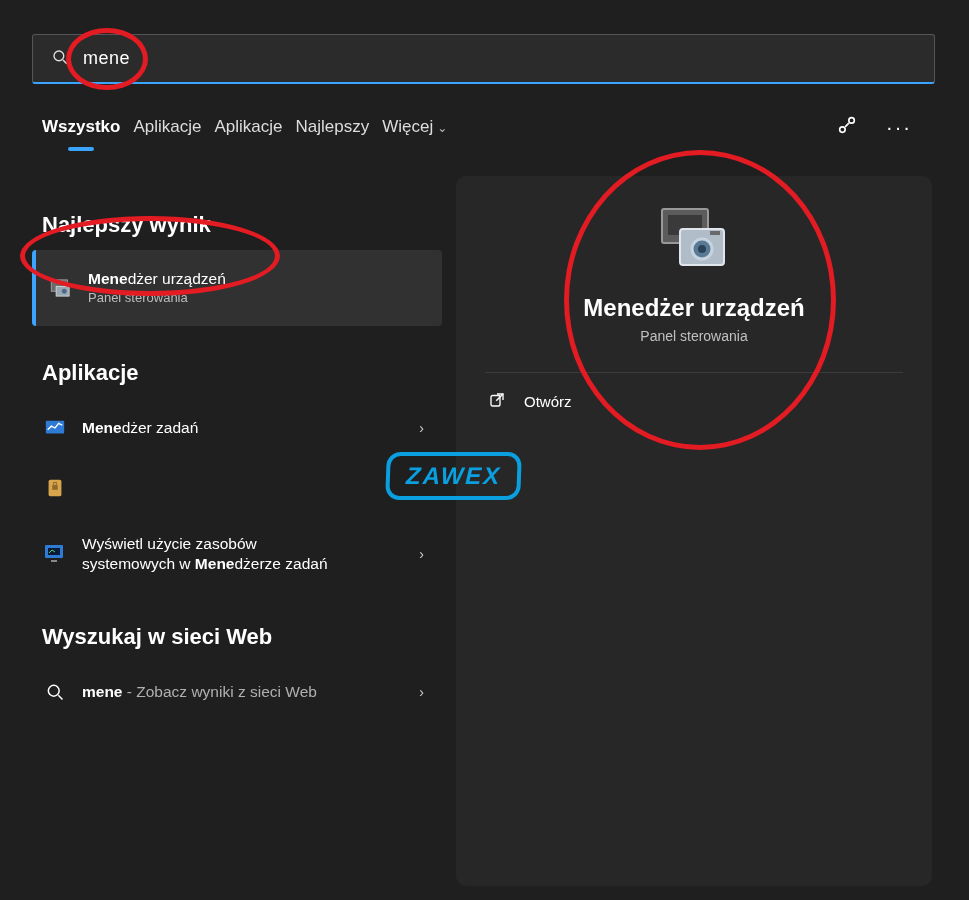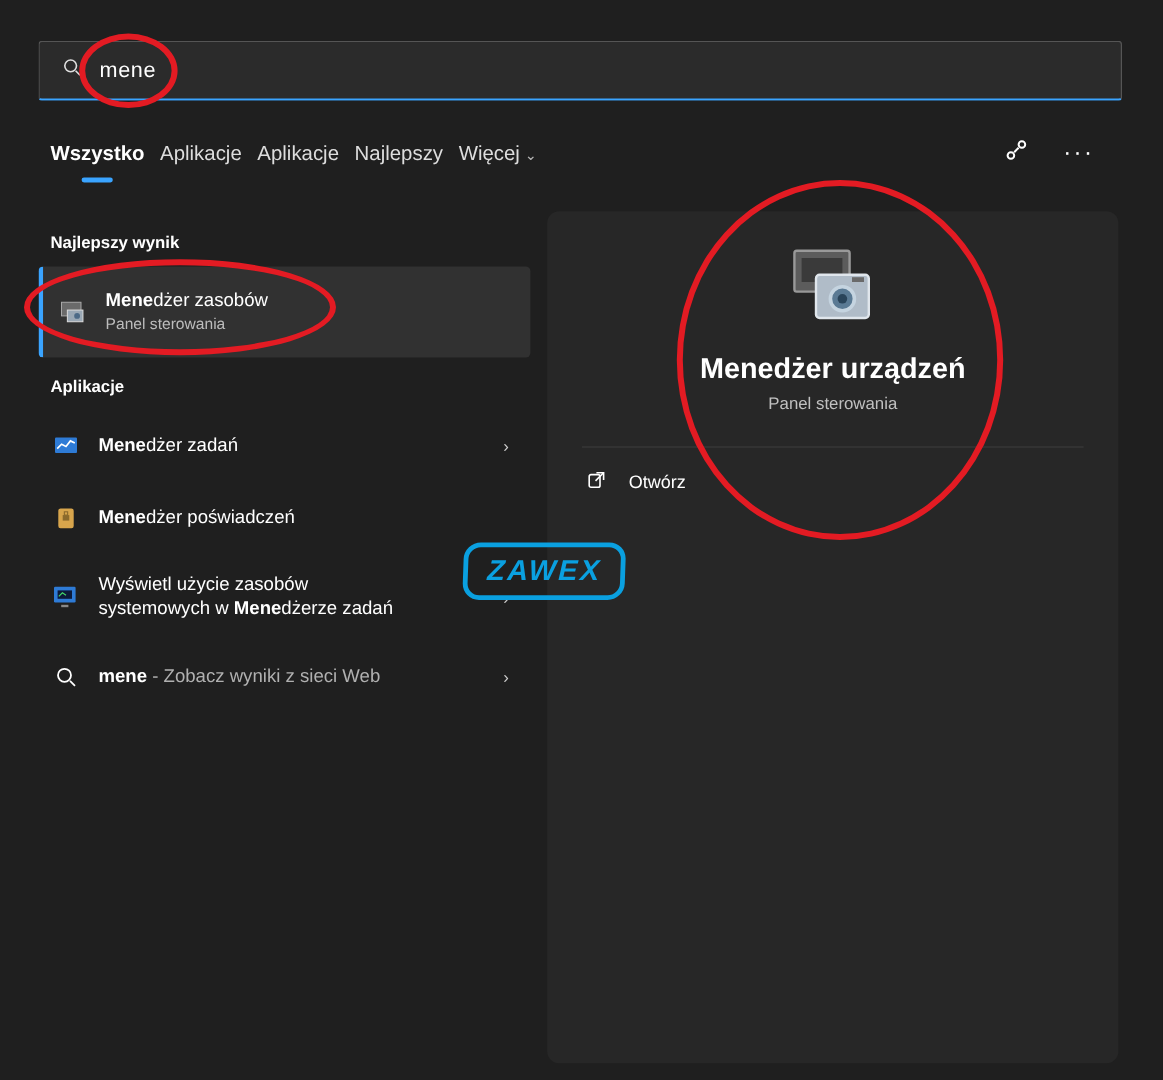--- a/index.html
+++ b/index.html
@@ -67,8 +67,8 @@
     width: 410px;
   }
   .sec-title {
-    font-size: 14px; font-weight: 600;
-    margin: 16px 0 12px 10px;
+    font-size: 22px; font-weight: 600;
+    margin: 34px 0 12px 10px;
   }
   .result {
     display: flex; align-items: center;

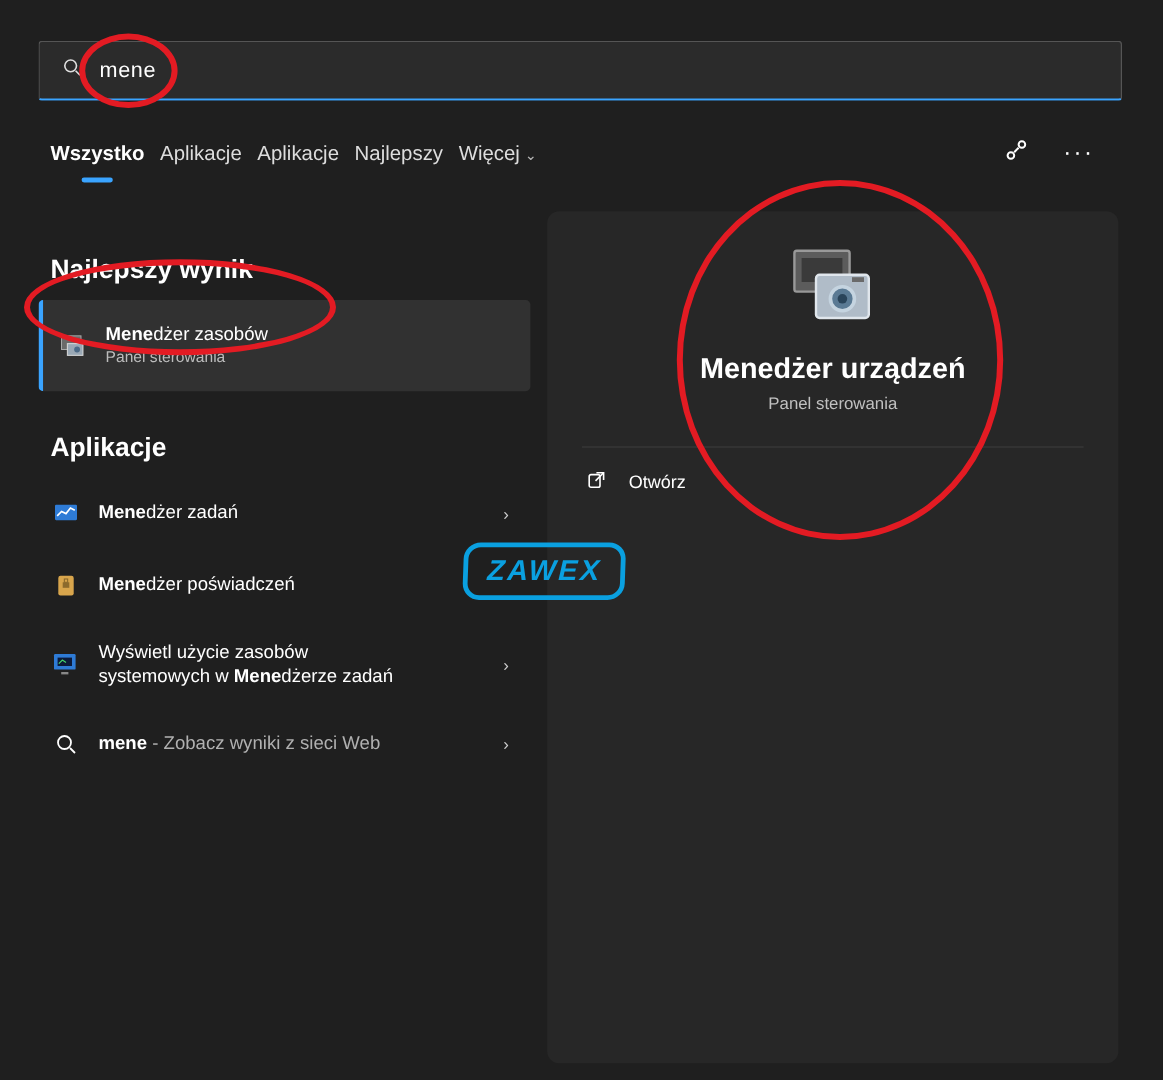--- a/index.html
+++ b/index.html
@@ -201,7 +201,7 @@
           </svg>
       </span>
       <div class="txt">
-        <div class="title"><b>Mene</b><span>dżer zasobów</span></div>
+        <div class="title"><b>Mene</b><span>dżer urządzeń</span></div>
         <div class="sub">Panel sterowania</div>
       </div>
     </div>

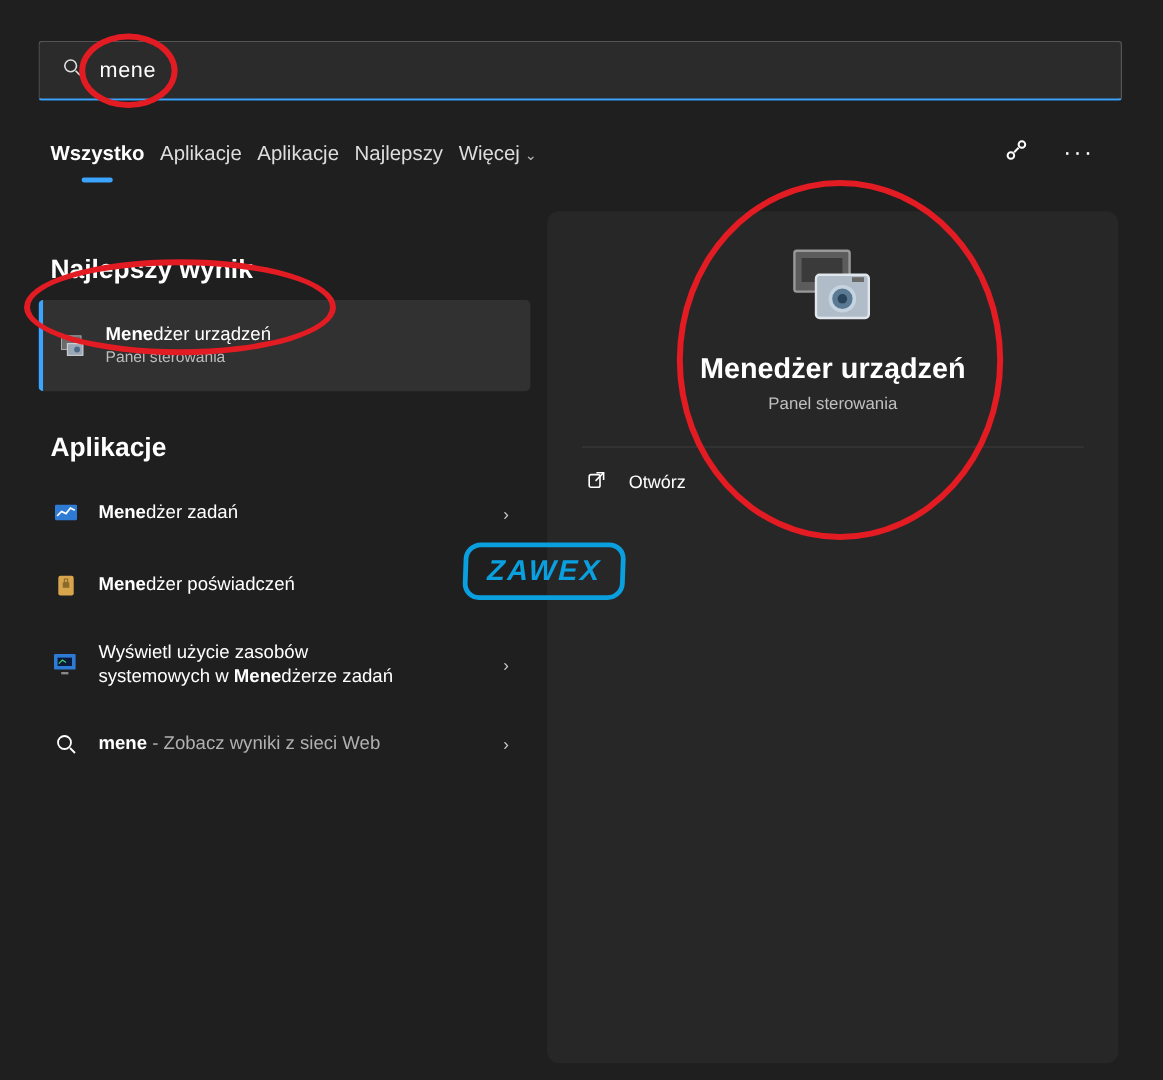--- a/index.html
+++ b/index.html
@@ -230,9 +230,6 @@
             <rect x="10.5" y="6" width="3" height="3" fill="none" stroke="#8c6a2c"></rect>
           </svg>
       </span>
-      <div class="txt">
-        <div class="title"><b>Mene</b><span>dżer poświadczeń</span></div>
-      </div>
     </div>
 
     <div class="result" style="height:72px">

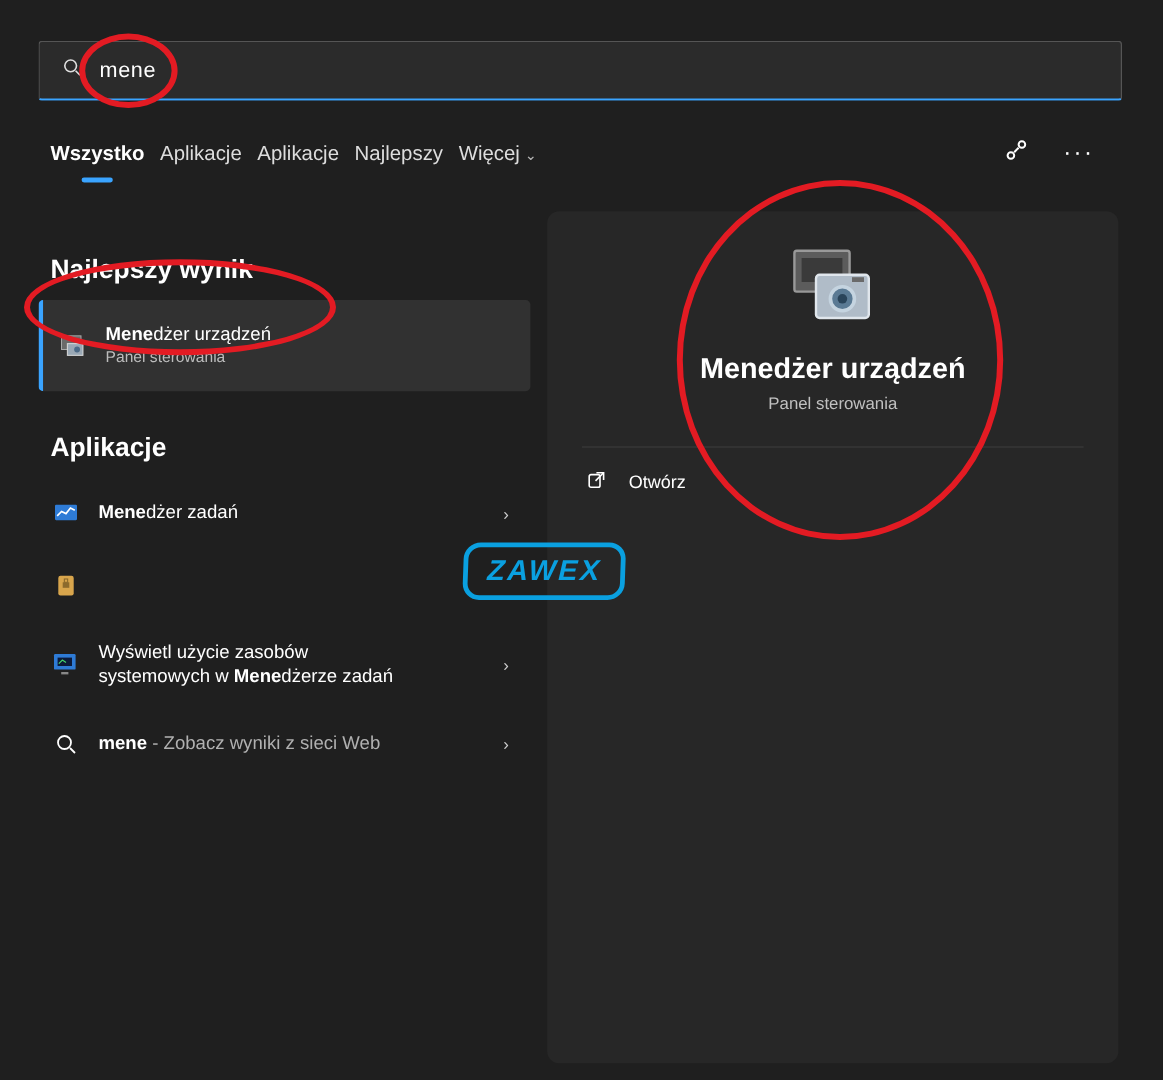--- a/index.html
+++ b/index.html
@@ -250,6 +250,7 @@
       <span class="arrow">›</span>
     </div>
 
+    <div class="sec-title">Wyszukaj w sieci Web</div>
 
     <div class="result">
       <span class="icon">

